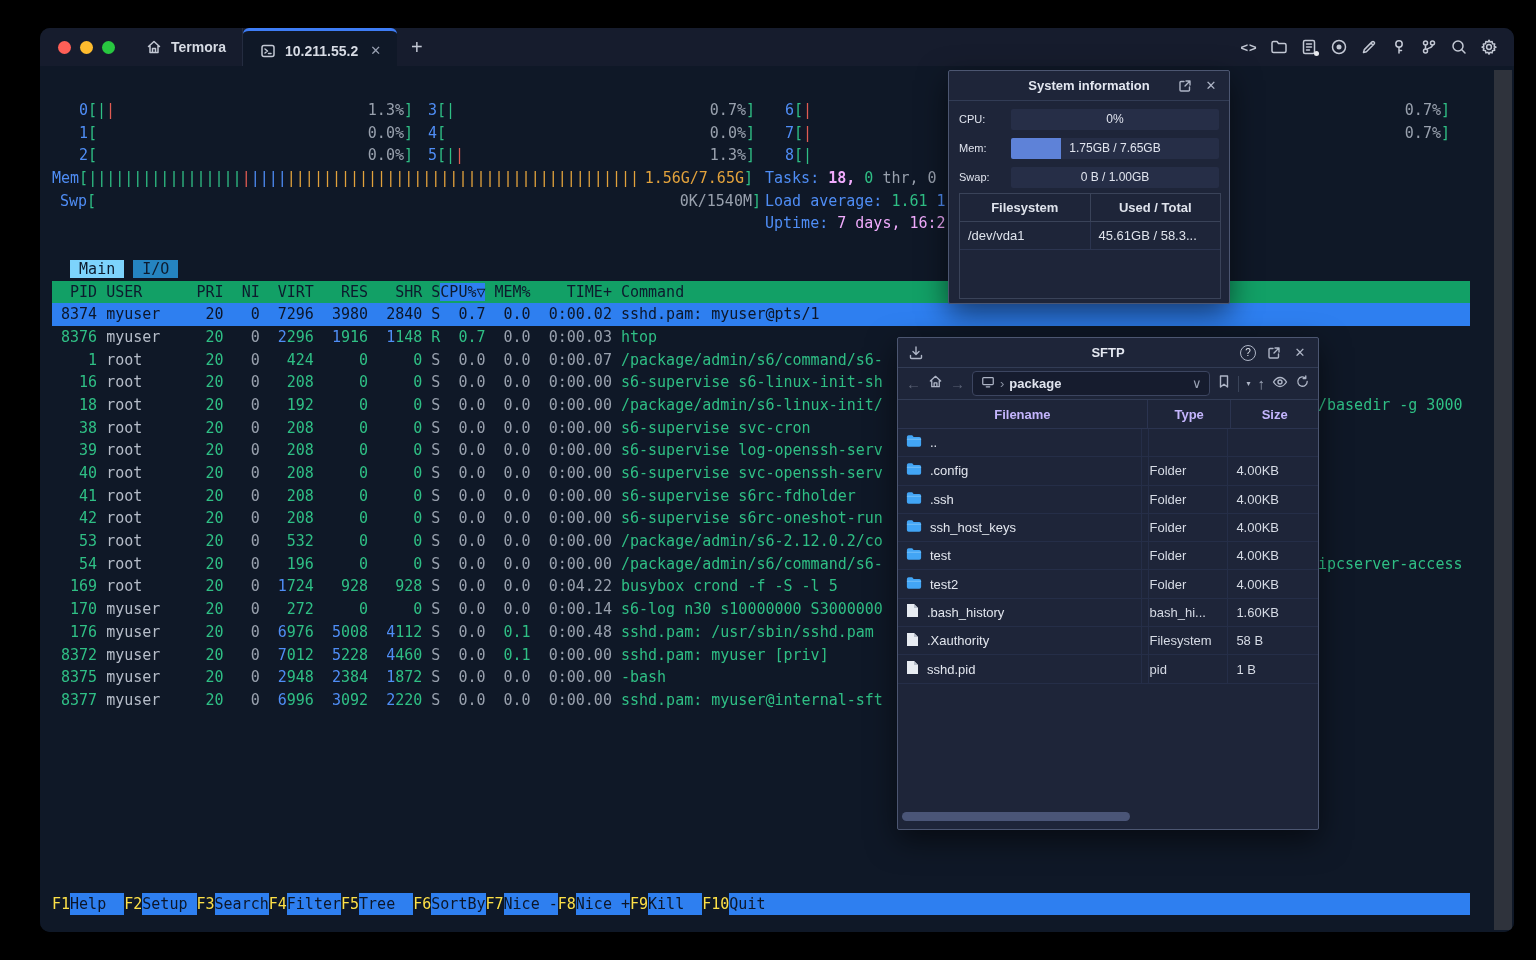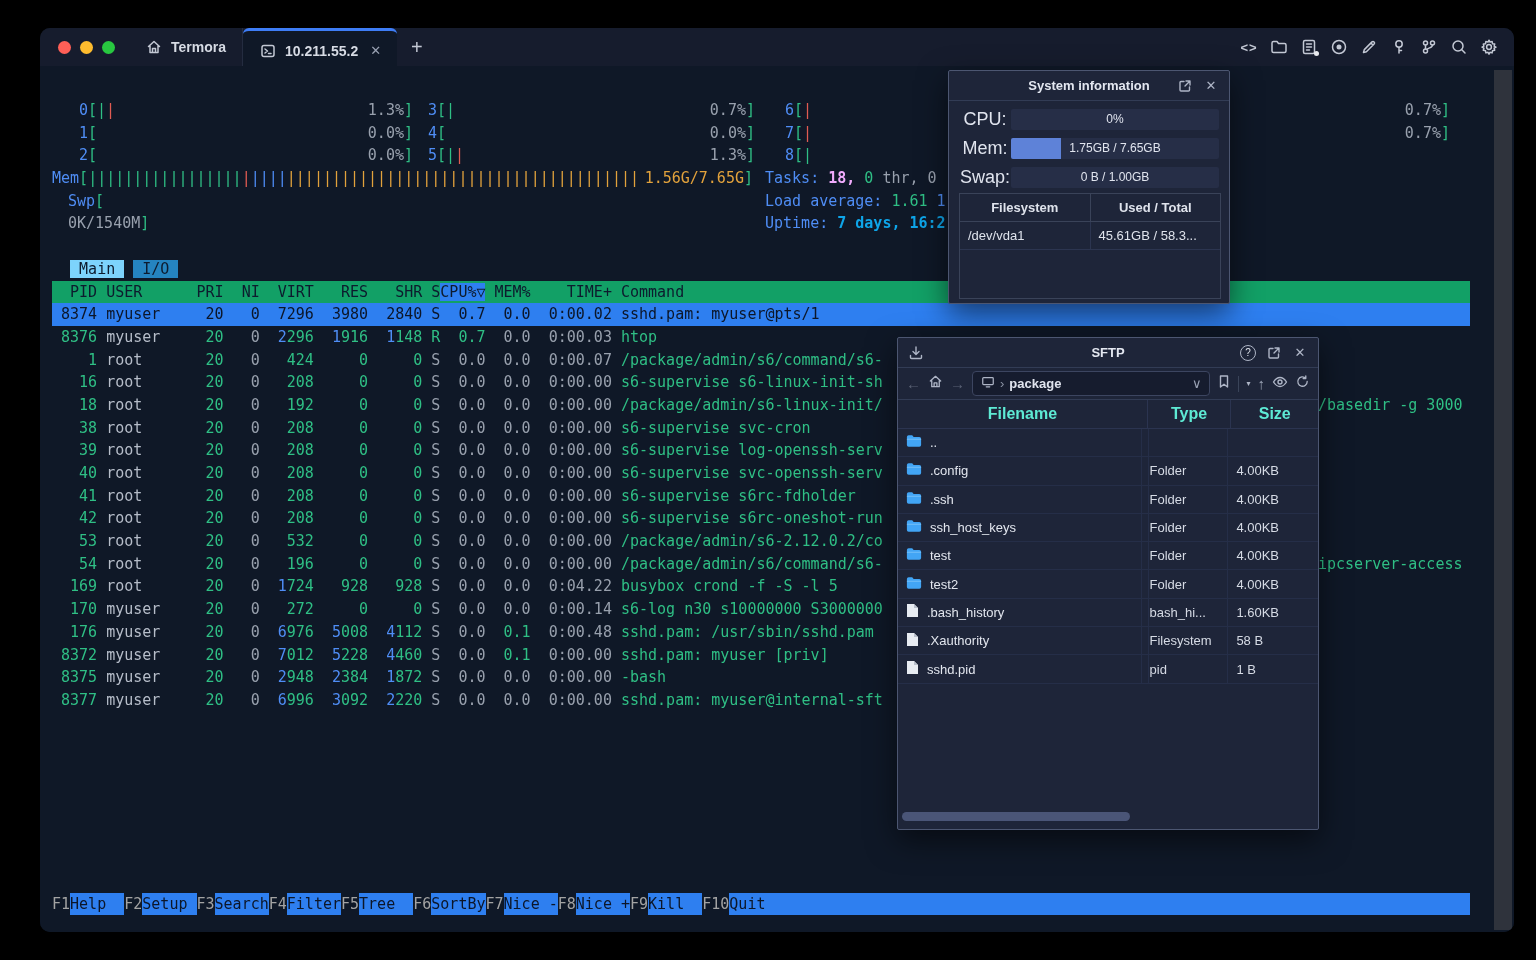--- a/index.html
+++ b/index.html
@@ -57,7 +57,7 @@
   
   #sysinfo{left:908px;top:42px;width:280px;height:232px;}
   .si-row{display:flex;align-items:center;height:22px;margin:7px 10px 0 10px;}
-  .si-lab{width:52px;font-size:18px;color:#e0e4ee;text-align:center;}
+  .si-lab{width:52px;font-size:11px;color:#e0e4ee;}
   .si-bar{position:relative;flex:1;height:21px;background:#262e47;border-radius:2px;overflow:hidden;}
   .si-fill{position:absolute;left:0;top:0;bottom:0;background:#5e82d8;}
   .si-txt{position:absolute;left:0;right:0;top:0;bottom:0;display:flex;align-items:center;justify-content:center;

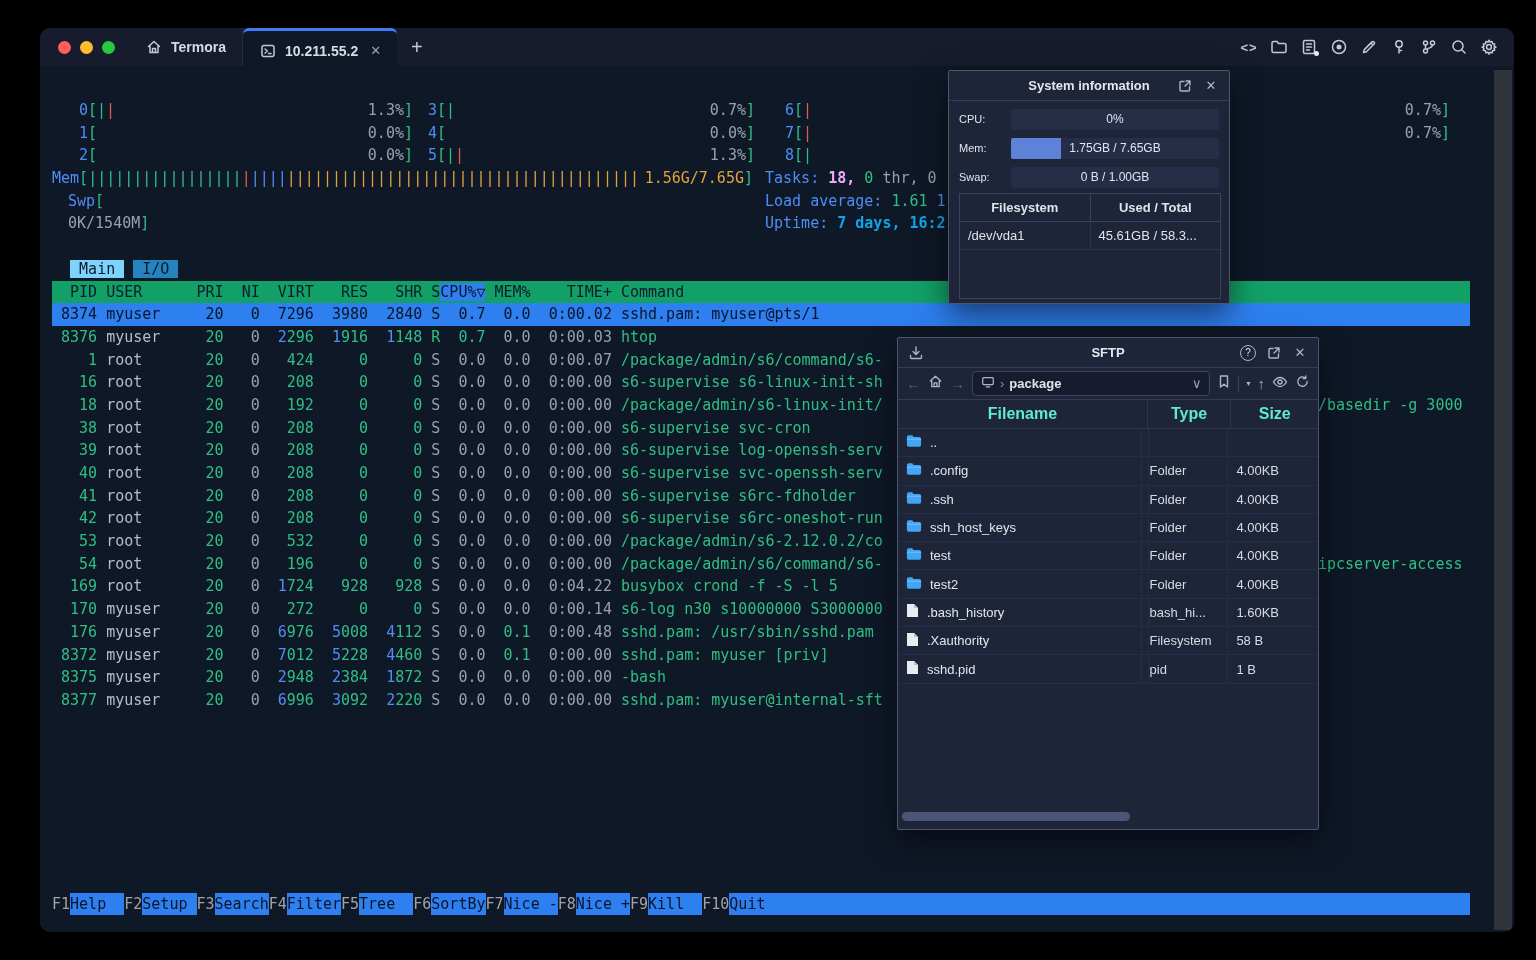--- a/index.html
+++ b/index.html
@@ -189,7 +189,7 @@
         <div class="ln"><div class="meter" style="left: 27px; width: 334px;"><span><span class="b">1</span><span class="g">[</span></span><span><span class="d">0.0%</span><span class="g">]</span></span></div><div class="meter" style="left: 376px; width: 327px;"><span><span class="b">4</span><span class="g">[</span></span><span><span class="d">0.0%</span><span class="g">]</span></span></div><div class="meter" style="left: 733px; width: 665px;"><span><span class="b">7</span><span class="g">[</span><span class="red">|</span></span><span><span class="d">0.7%</span><span class="g">]</span></span></div></div>
         <div class="ln"><div class="meter" style="left: 27px; width: 334px;"><span><span class="b">2</span><span class="g">[</span></span><span><span class="d">0.0%</span><span class="g">]</span></span></div><div class="meter" style="left: 376px; width: 327px;"><span><span class="b">5</span><span class="g">[</span><span class="g">|</span><span class="red">|</span></span><span><span class="d">1.3%</span><span class="g">]</span></span></div><div class="meter" style="left: 733px; width: 665px;"><span><span class="b">8</span><span class="g">[</span><span class="g">|</span></span><span></span></div></div>
         <div class="ln"><div class="meter" style="left: 0px; width: 701px;"><span><span class="b">Mem</span><span class="g">[</span><span class="g">|||||||||||||||||</span><span class="red">|</span><span class="b">||||</span><span class="org">|||||||||||||||||||||||||||||||||||||||</span></span><span><span class="org">1.56G/7.65G</span><span class="g">]</span></span></div><span class="abs-r" style="left: 713px;"><span class="b">Tasks: </span><span class="w">18, </span><span class="g">0</span><span class="d"> thr, 0</span></span></div>
-        <div class="ln"><div class="meter" style="left: 16px; width: 701px; flex-direction: column;"><span><span class="b">Swp</span><span class="g">[</span></span><span><span class="d">0K/1540M</span><span class="g">]</span></span></div><span class="abs-r" style="left: 713px;"><span class="b">Load average: </span><span class="g">1.61 </span><span class="b">1</span></span></div>
+        <div class="ln"><div class="meter" style="left: 8px; width: 701px;"><span><span class="b">Swp</span><span class="g">[</span></span><span><span class="d">0K/1540M</span><span class="g">]</span></span></div><span class="abs-r" style="left: 713px;"><span class="b">Load average: </span><span class="g">1.61 </span><span class="b">1</span></span></div>
         <div class="ln"><span class="abs-r" style="left: 713px;"><span class="b">Uptime: </span><span class="cy">7 days, 16:2</span></span></div>
         <div class="ln"></div>
         <div class="ln"><span>  </span><span class="vtab-main"> Main </span><span> </span><span class="vtab-io"> I/O </span></div>

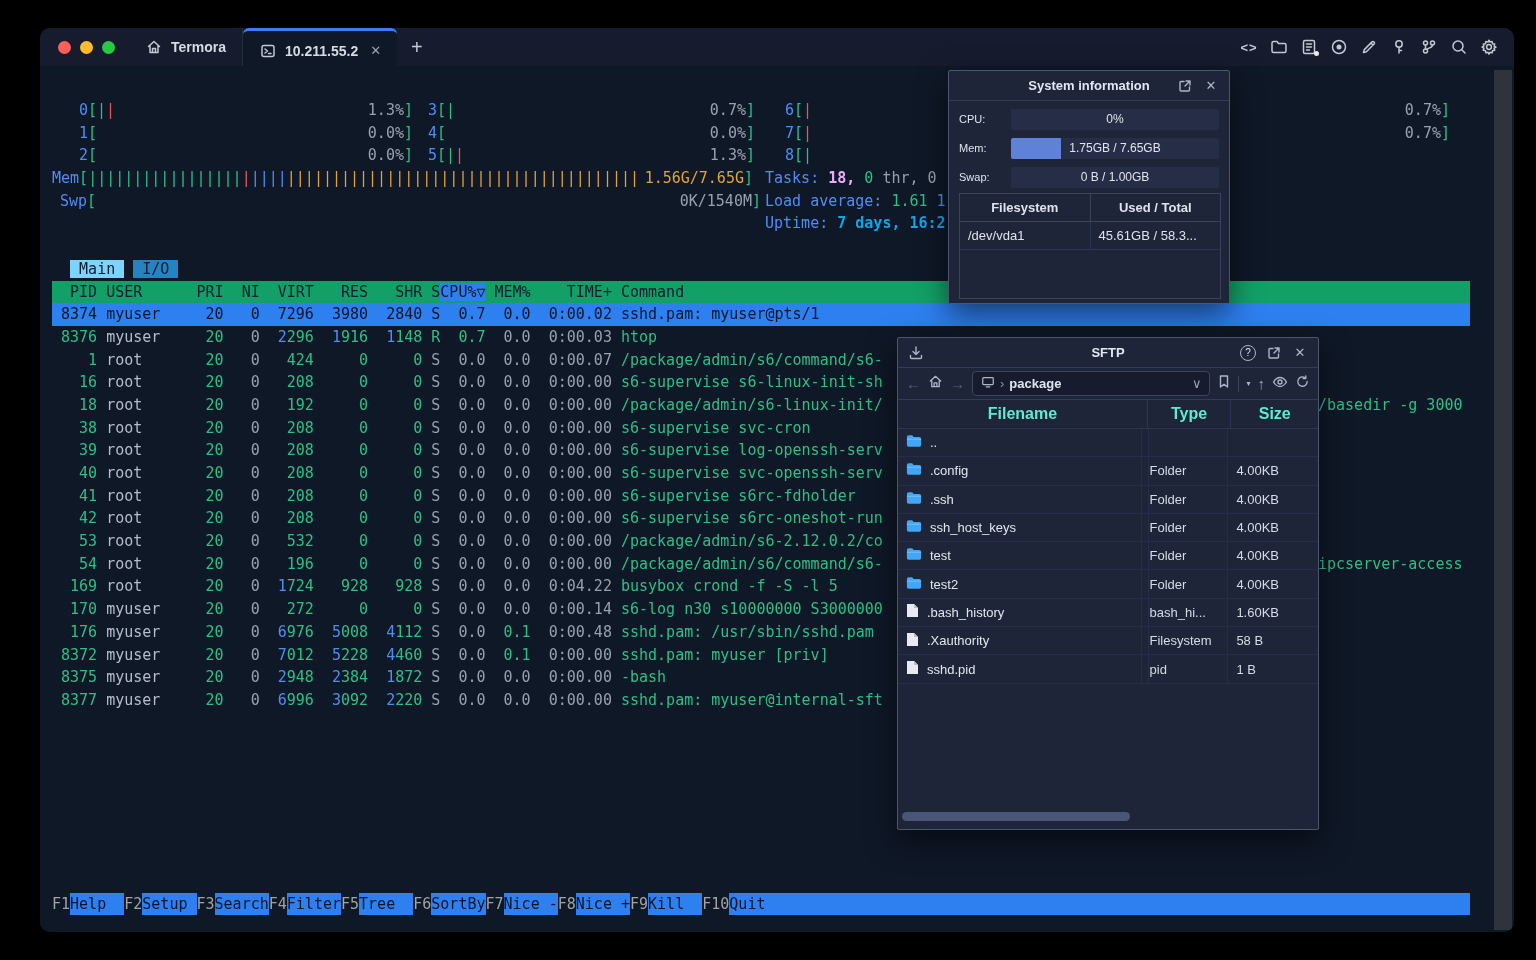--- a/index.html
+++ b/index.html
@@ -27,7 +27,7 @@
       font-family:"DejaVu Sans Mono","Liberation Mono",monospace;font-size:15px;}
   .ln{position:relative;height:22.7px;line-height:22.7px;white-space:pre;}
   .g{color:#2fbf85}.b{color:#4f8df5}.d{color:#98a0ad}.u{color:#b6bdc9}
-  .w{color:#f0abfc;font-weight:bold}.cy{color:#0ea5e9;font-weight:bold}
+  .w{color:#f0abfc;font-weight:bold}.cy{color:#f0abfc;font-weight:normal}
   .red{color:#e05b52}.org{color:#e2a23c}
   .ln.hdr{background:#12a066;color:#0d1b2e;}
   .ln.hdr span{color:#0d1b2e;}

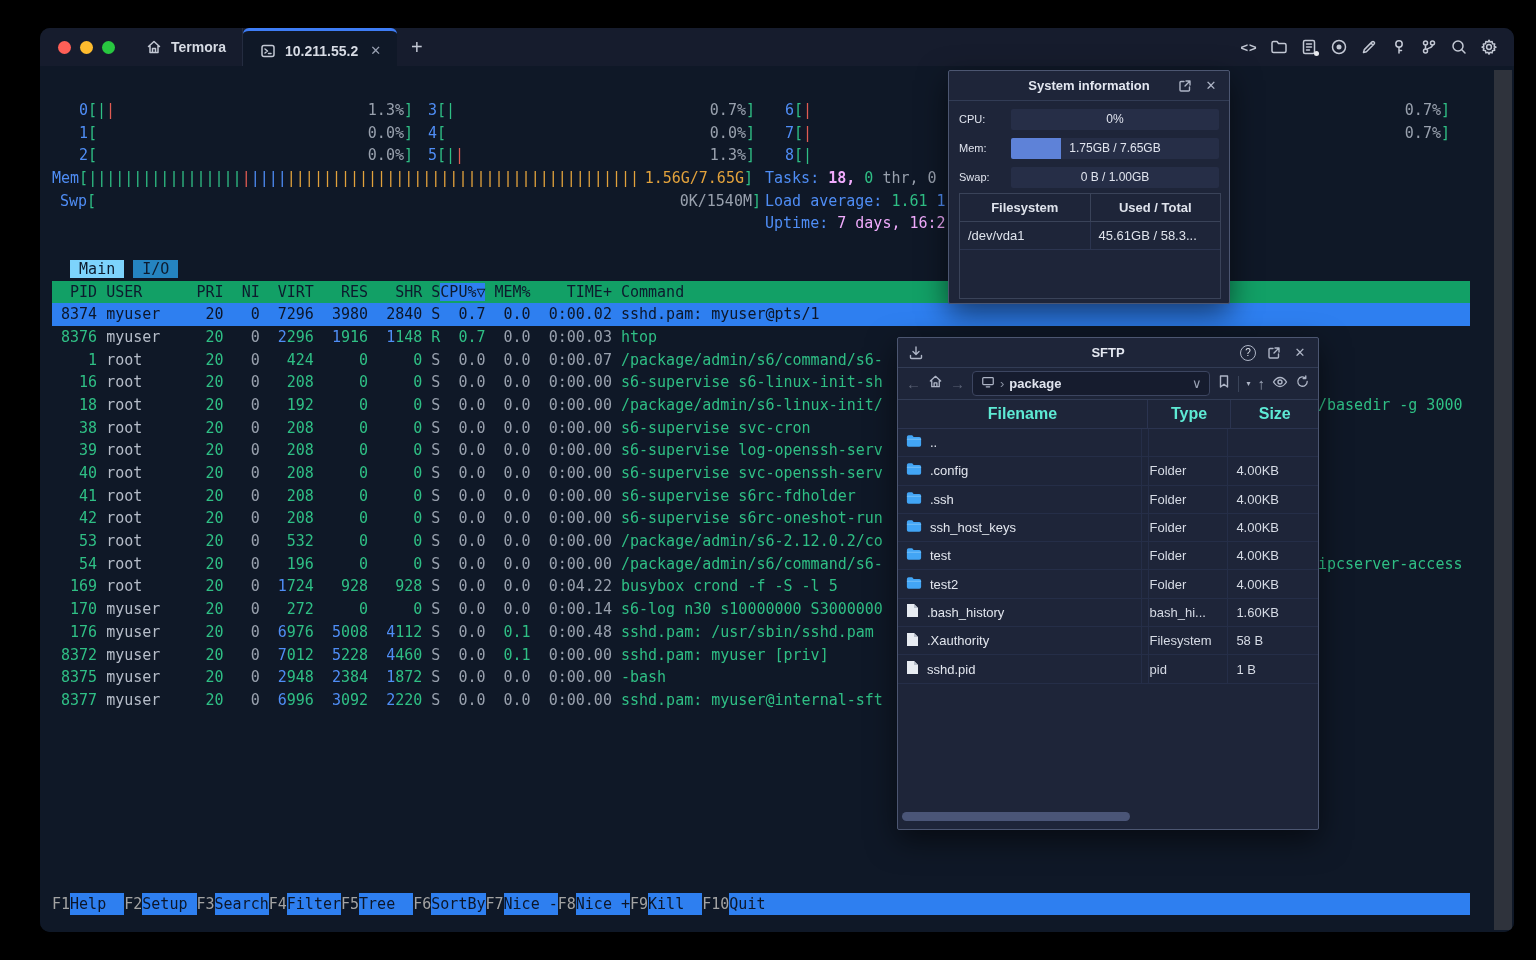--- a/index.html
+++ b/index.html
@@ -81,7 +81,7 @@
   .ticon svg{stroke:#aeb5c6;fill:none;stroke-width:1.4;stroke-linecap:round;stroke-linejoin:round;}
   .vsep{width:1px;height:16px;background:#3a4459;}
   .caret{color:#aeb5c6;font-size:8px;}
-  .sf-head{display:flex;height:28px;font-size:16px;font-weight:bold;color:#5eead4;border-bottom:1px solid #2b3450;}
+  .sf-head{display:flex;height:28px;font-size:13px;font-weight:bold;color:#c4b5fd;border-bottom:1px solid #2b3450;}
   .sf-head>div{display:flex;align-items:center;justify-content:center;}
   .c-name{width:250px;}.c-type{width:83px;}.c-size{width:87px;}
   .sf-head .c-name{border-right:1px solid #2b3450;}

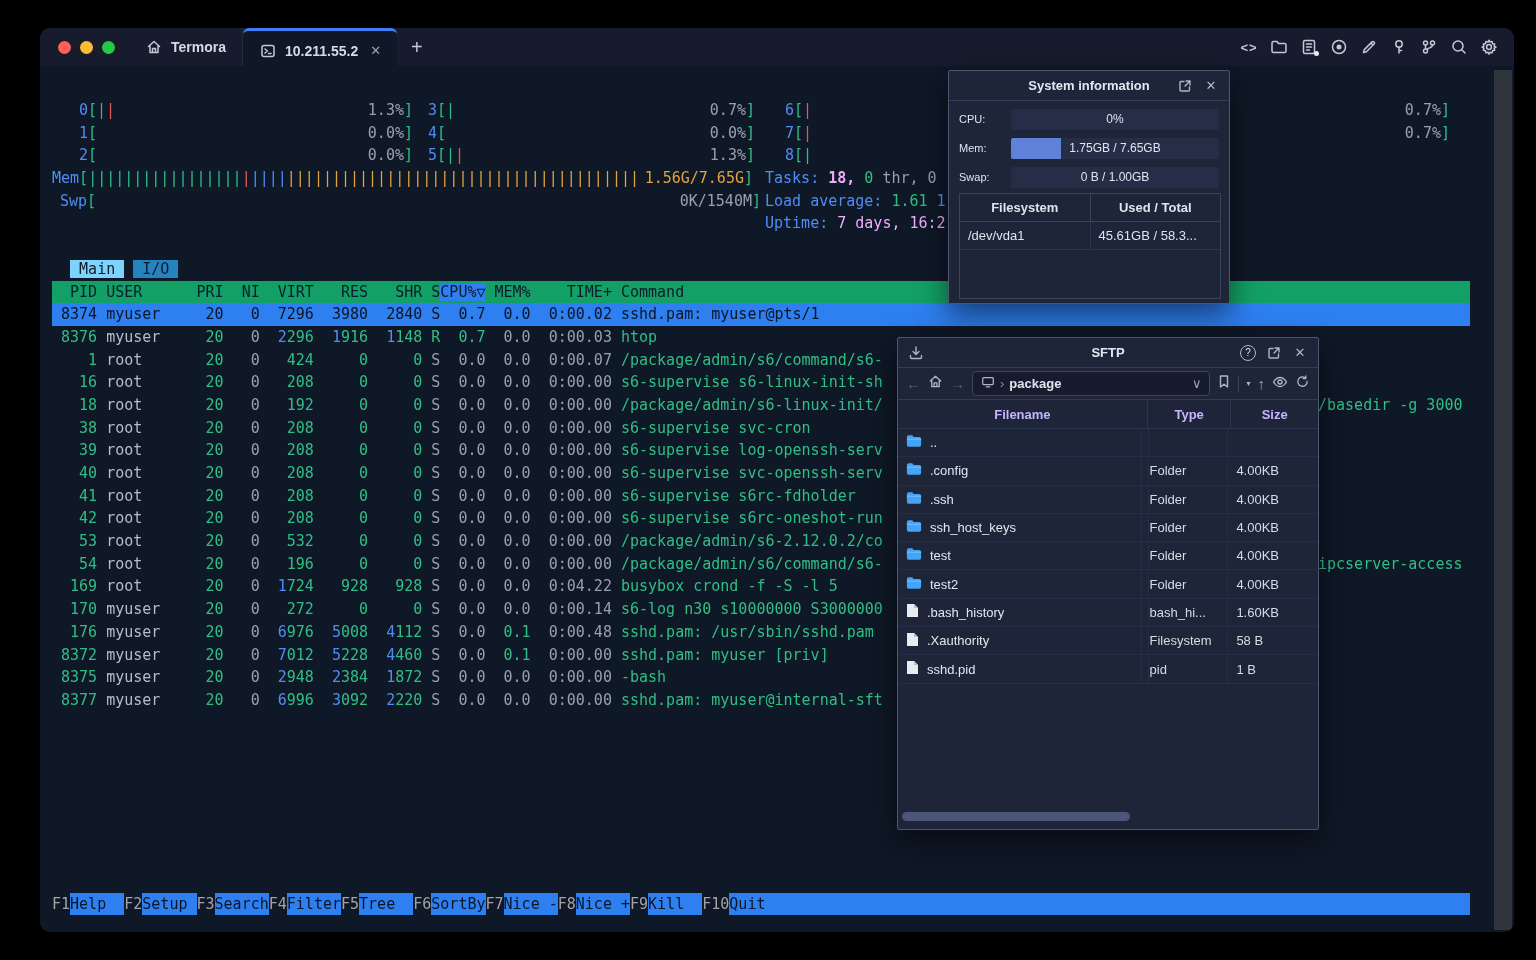--- a/index.html
+++ b/index.html
@@ -41,7 +41,7 @@
   .cmd-tail{position:absolute;left:1266px;top:0;}
   .fbar{position:absolute;left:12px;top:827px;width:1418px;height:22px;display:flex;z-index:1;
       font-family:"DejaVu Sans Mono","Liberation Mono",monospace;font-size:15px;line-height:22px;white-space:pre;}
-  .fk{color:#a3a3a3;}
+  .fk{color:#fde047;}
   .fbtn{background:#2e7ff0;color:#0c1628;}
   .fbtn.fill{flex:1;}
   

